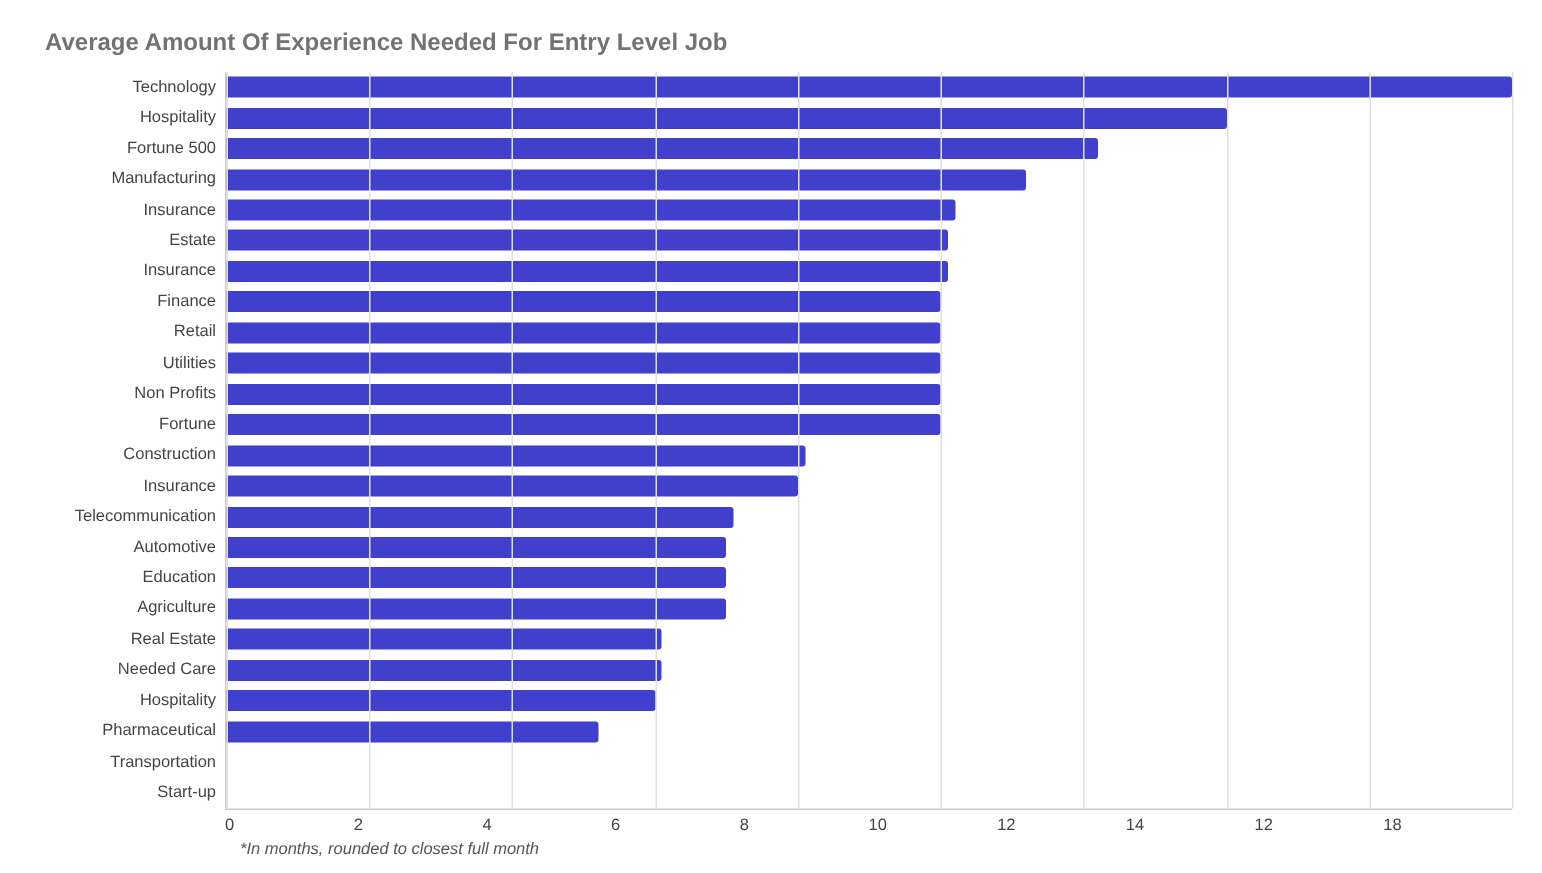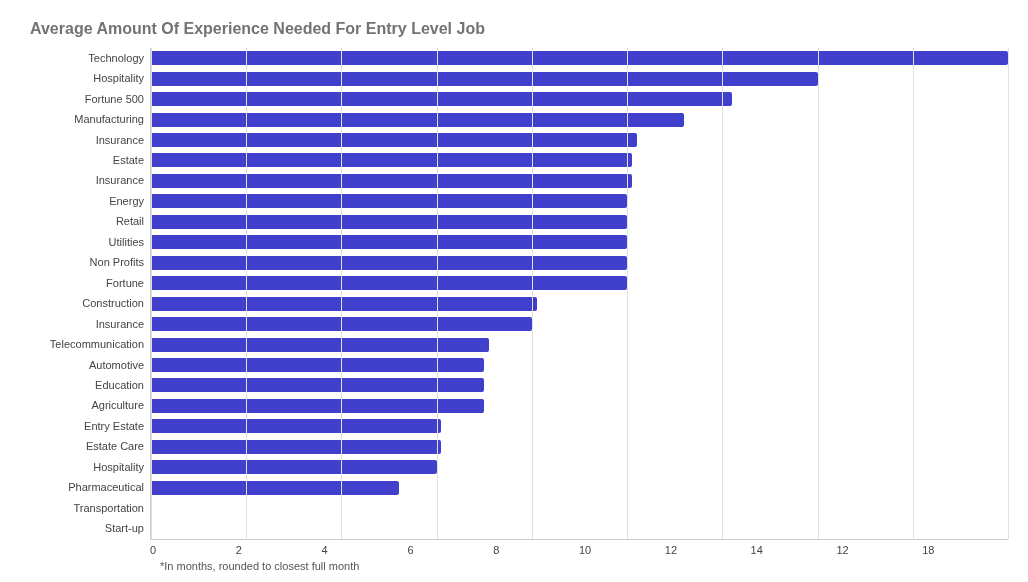--- a/index.html
+++ b/index.html
@@ -119,7 +119,7 @@
           <div class="y-label">Insurance</div>
           <div class="y-label">Estate</div>
           <div class="y-label">Insurance</div>
-          <div class="y-label">Energy</div>
+          <div class="y-label">Finance</div>
           <div class="y-label">Retail</div>
           <div class="y-label">Utilities</div>
           <div class="y-label">Non Profits</div>

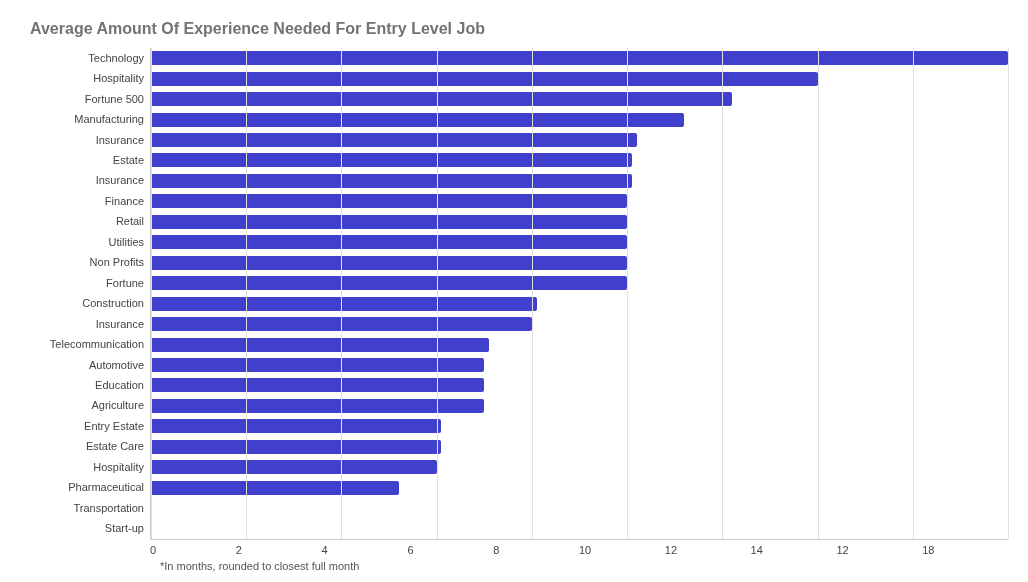--- a/index.html
+++ b/index.html
@@ -130,7 +130,7 @@
           <div class="y-label">Automotive</div>
           <div class="y-label">Education</div>
           <div class="y-label">Agriculture</div>
-          <div class="y-label">Entry Estate</div>
+          <div class="y-label">Real Estate</div>
           <div class="y-label">Estate Care</div>
           <div class="y-label">Hospitality</div>
           <div class="y-label">Pharmaceutical</div>

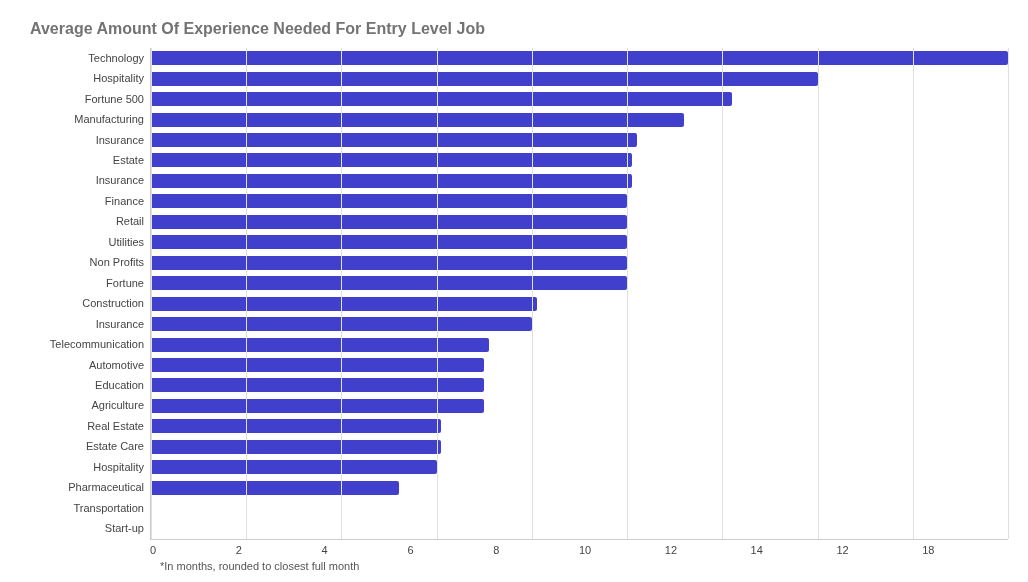--- a/index.html
+++ b/index.html
@@ -131,7 +131,7 @@
           <div class="y-label">Education</div>
           <div class="y-label">Agriculture</div>
           <div class="y-label">Real Estate</div>
-          <div class="y-label">Estate Care</div>
+          <div class="y-label">Needed Care</div>
           <div class="y-label">Hospitality</div>
           <div class="y-label">Pharmaceutical</div>
           <div class="y-label">Transportation</div>

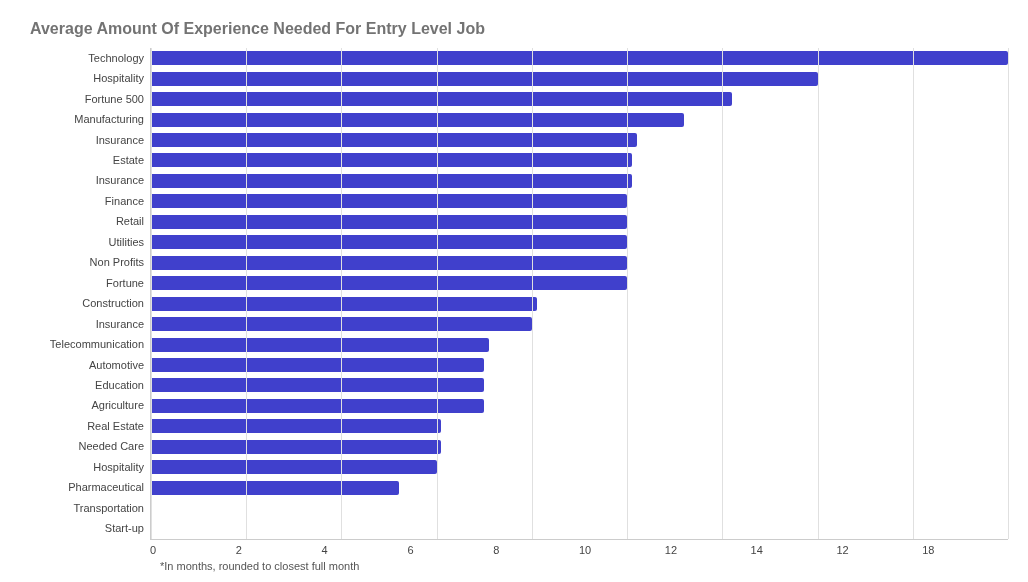--- a/index.html
+++ b/index.html
@@ -89,6 +89,7 @@
       color: #555;
       padding-left: 140px;
       padding-top: 4px;
+      font-style: italic;
     }
     
     .grid-lines {

